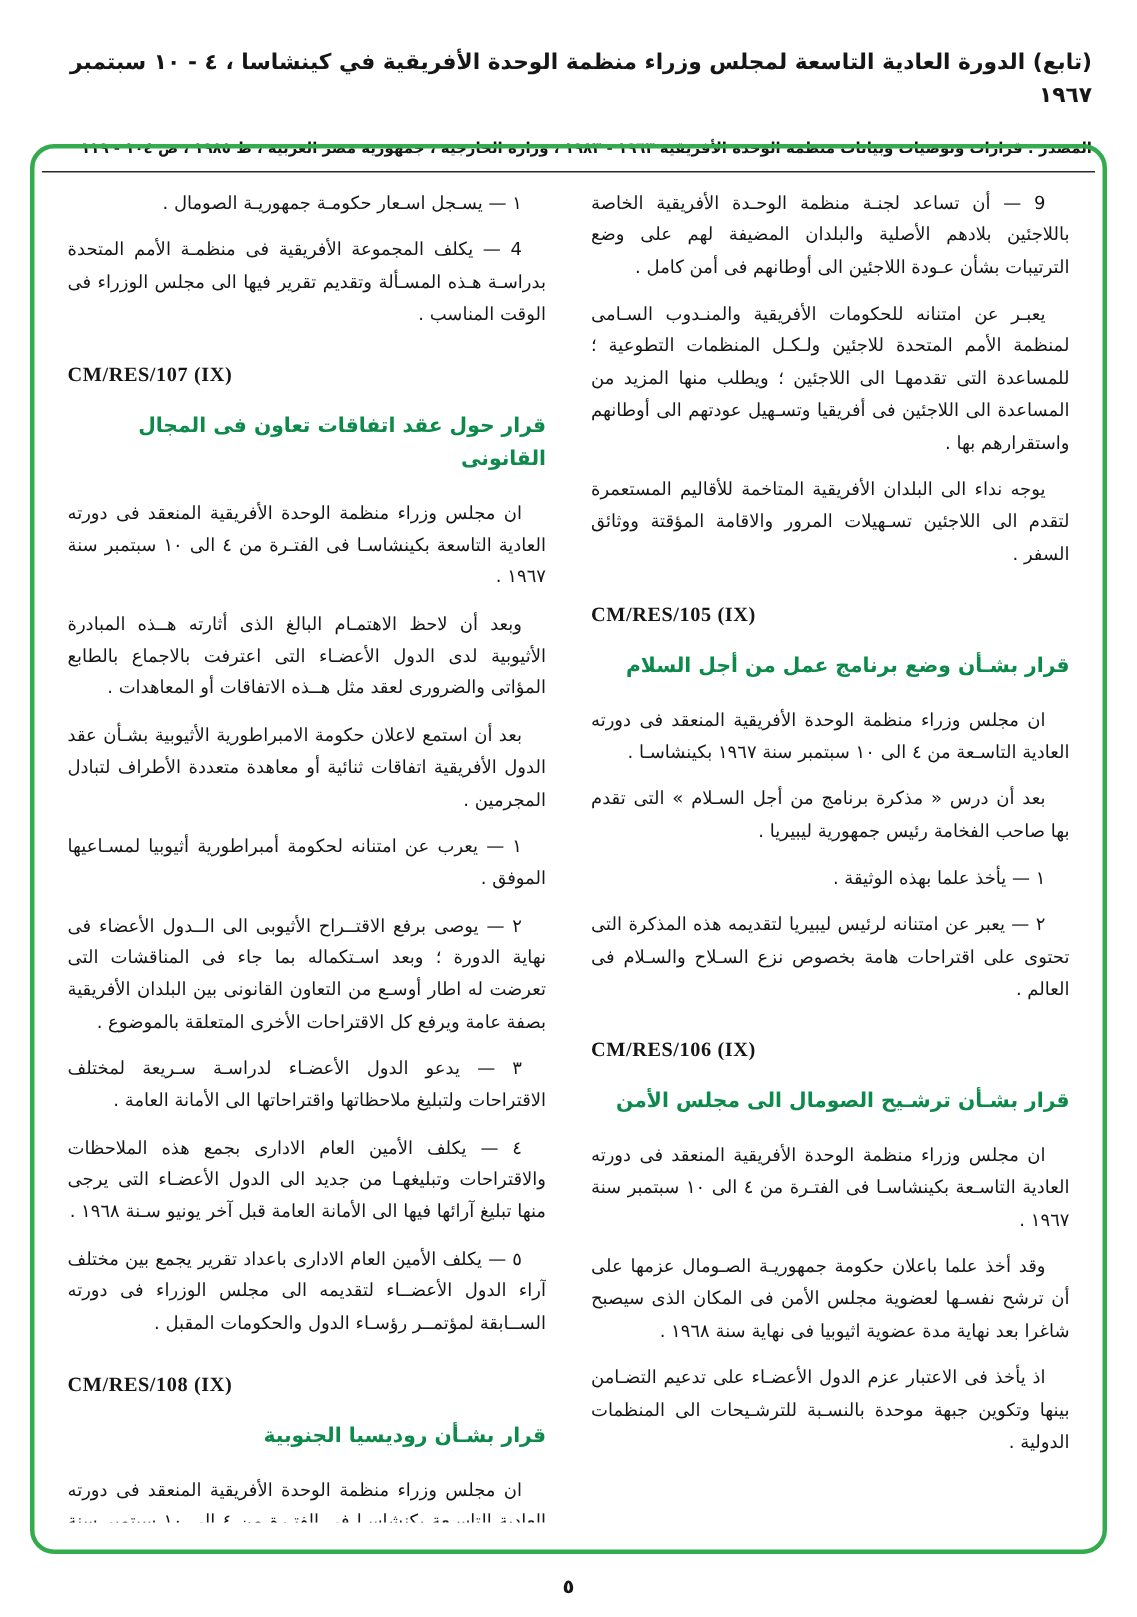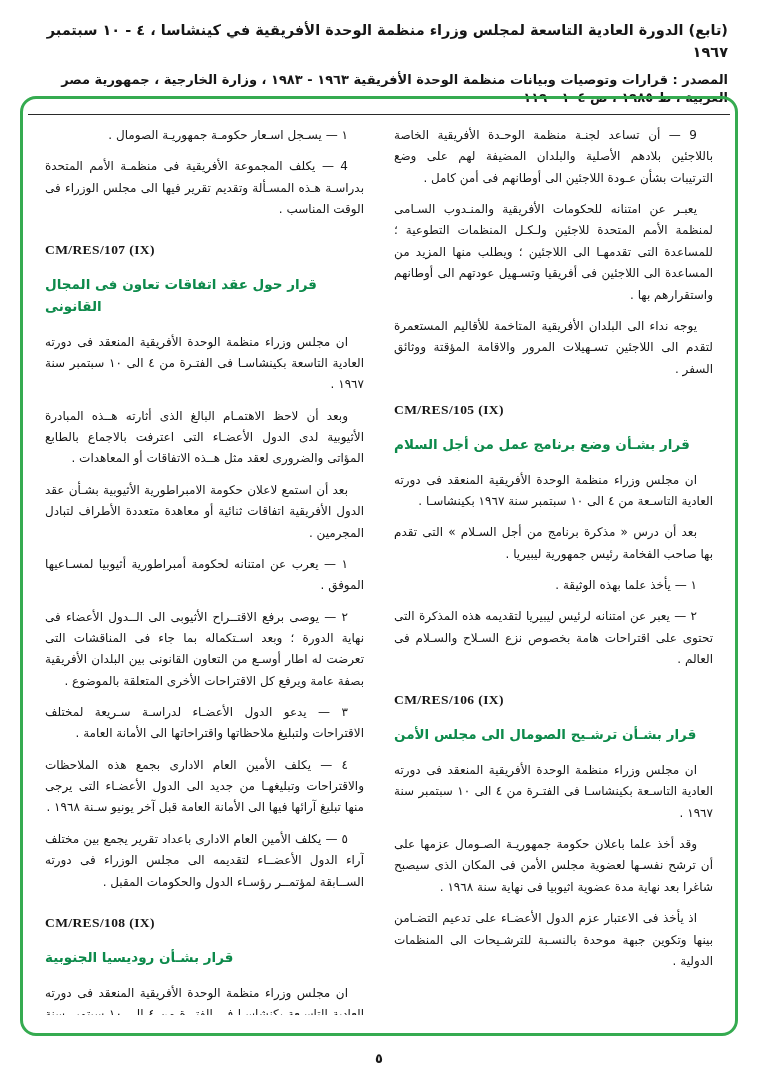--- a/index.html
+++ b/index.html
@@ -18,7 +18,7 @@
   }
   .header{
     direction:rtl;
-    padding:20px 30px 0 30px;
+    padding:32px 30px 0 30px;
   }
   .title{
     font-weight:bold;

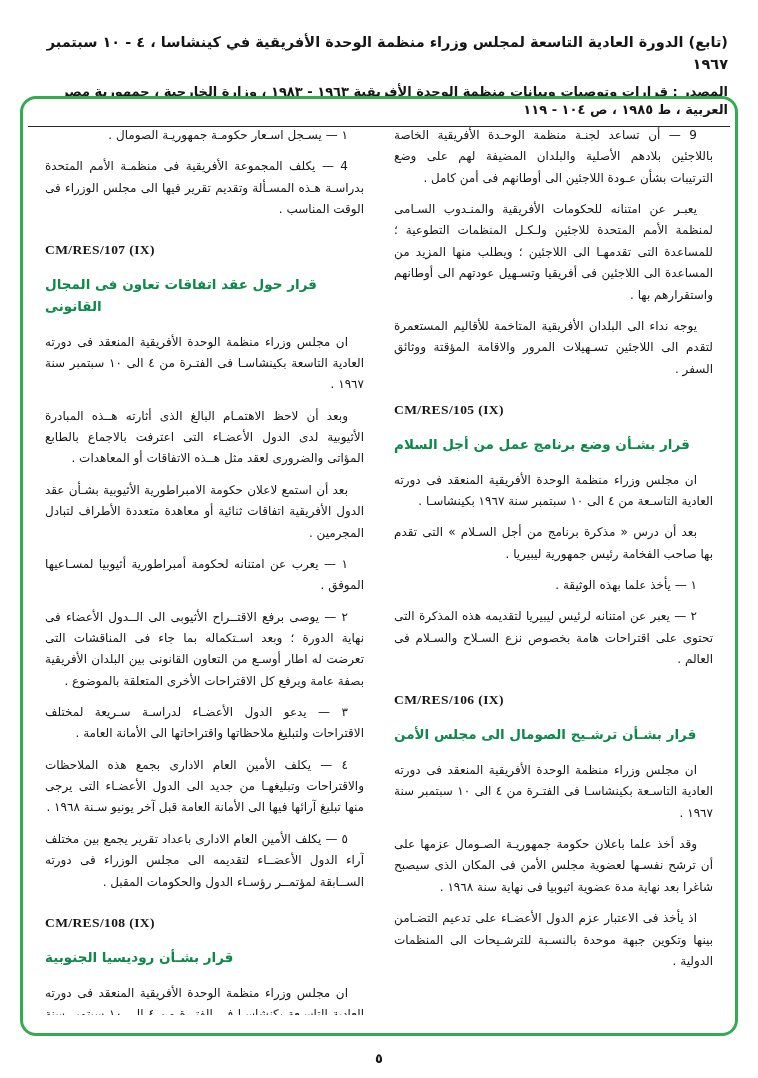--- a/index.html
+++ b/index.html
@@ -28,9 +28,9 @@
   }
   .source{
     font-weight:bold;
-    font-size:13px;
+    font-size:10px;
     text-align:right;
-    margin-top:7px;
+    margin-top:17px;
     line-height:1.4;
   }
   .rule{

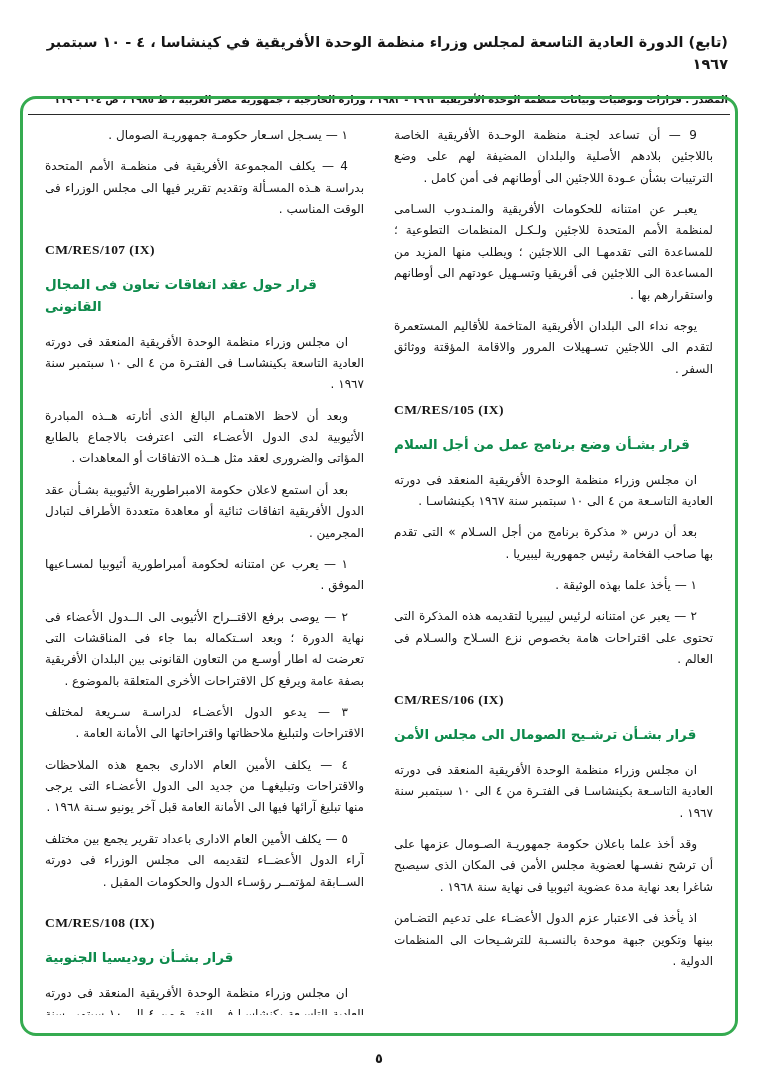--- a/index.html
+++ b/index.html
@@ -78,7 +78,7 @@
     color:var(--heading-green);
     font-weight:bold;
     font-size:13.5px;
-    text-align:left;
+    text-align:right;
     margin:4px 0 14px 0;
     line-height:1.6;
   }

